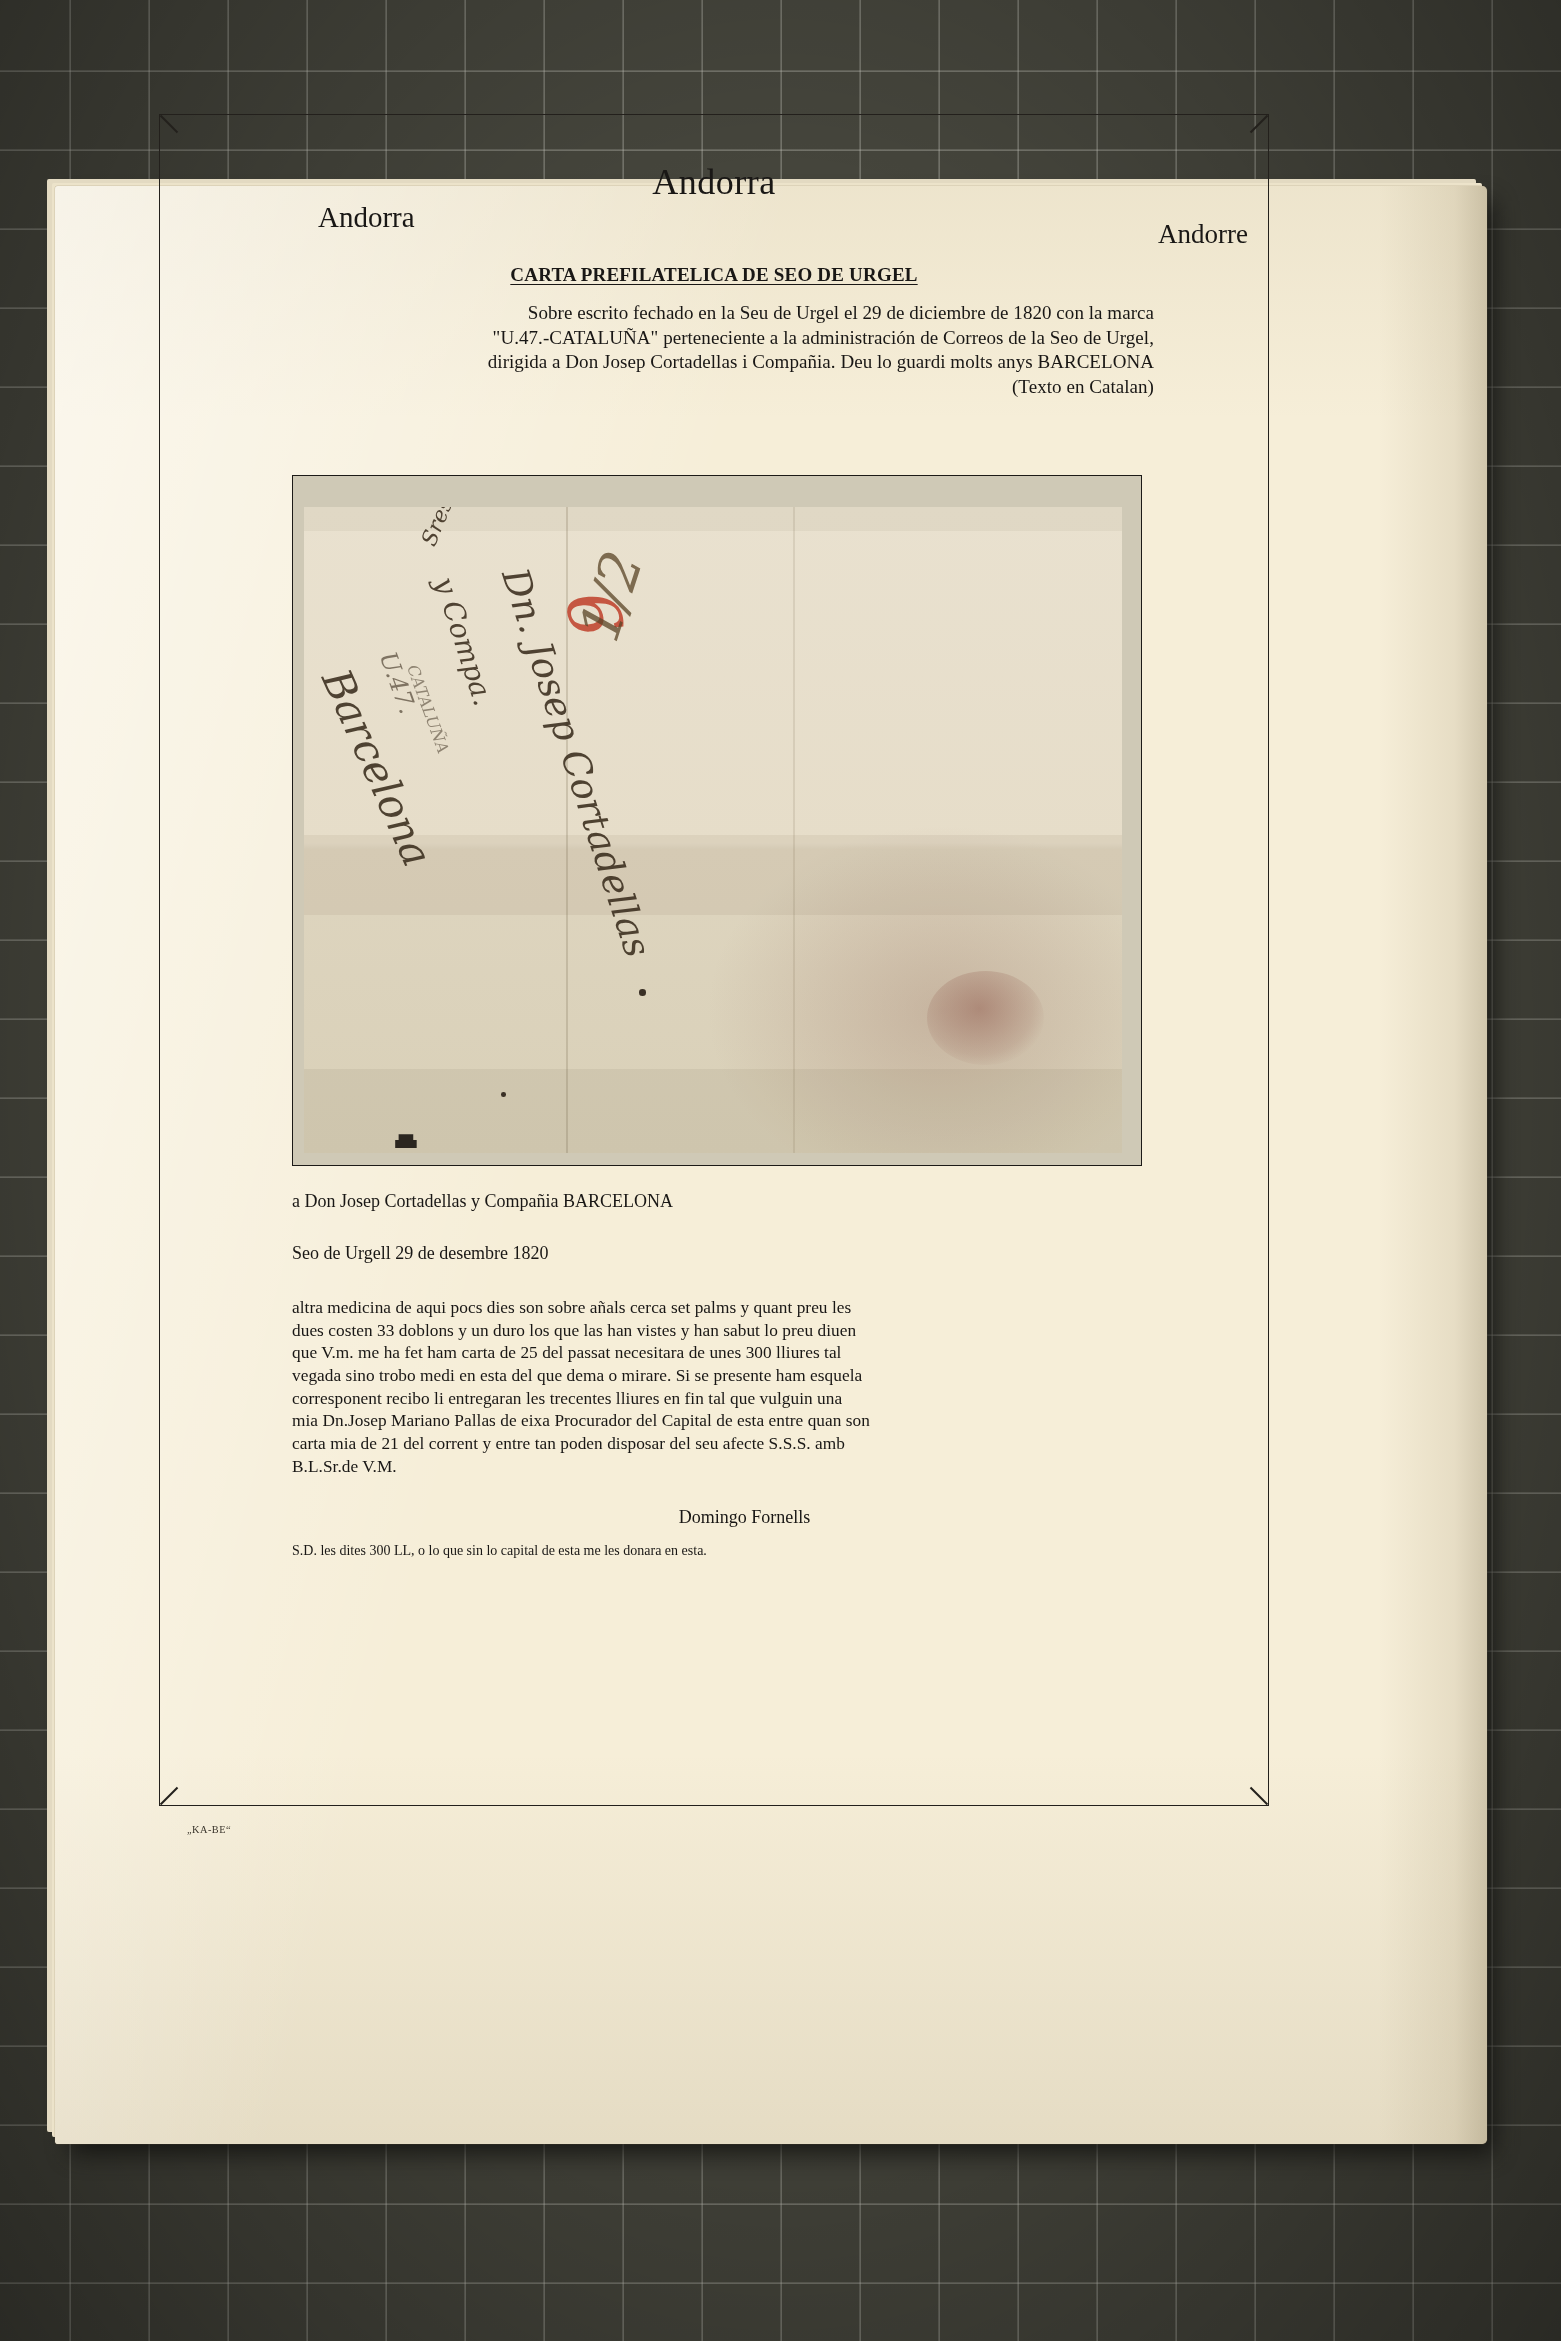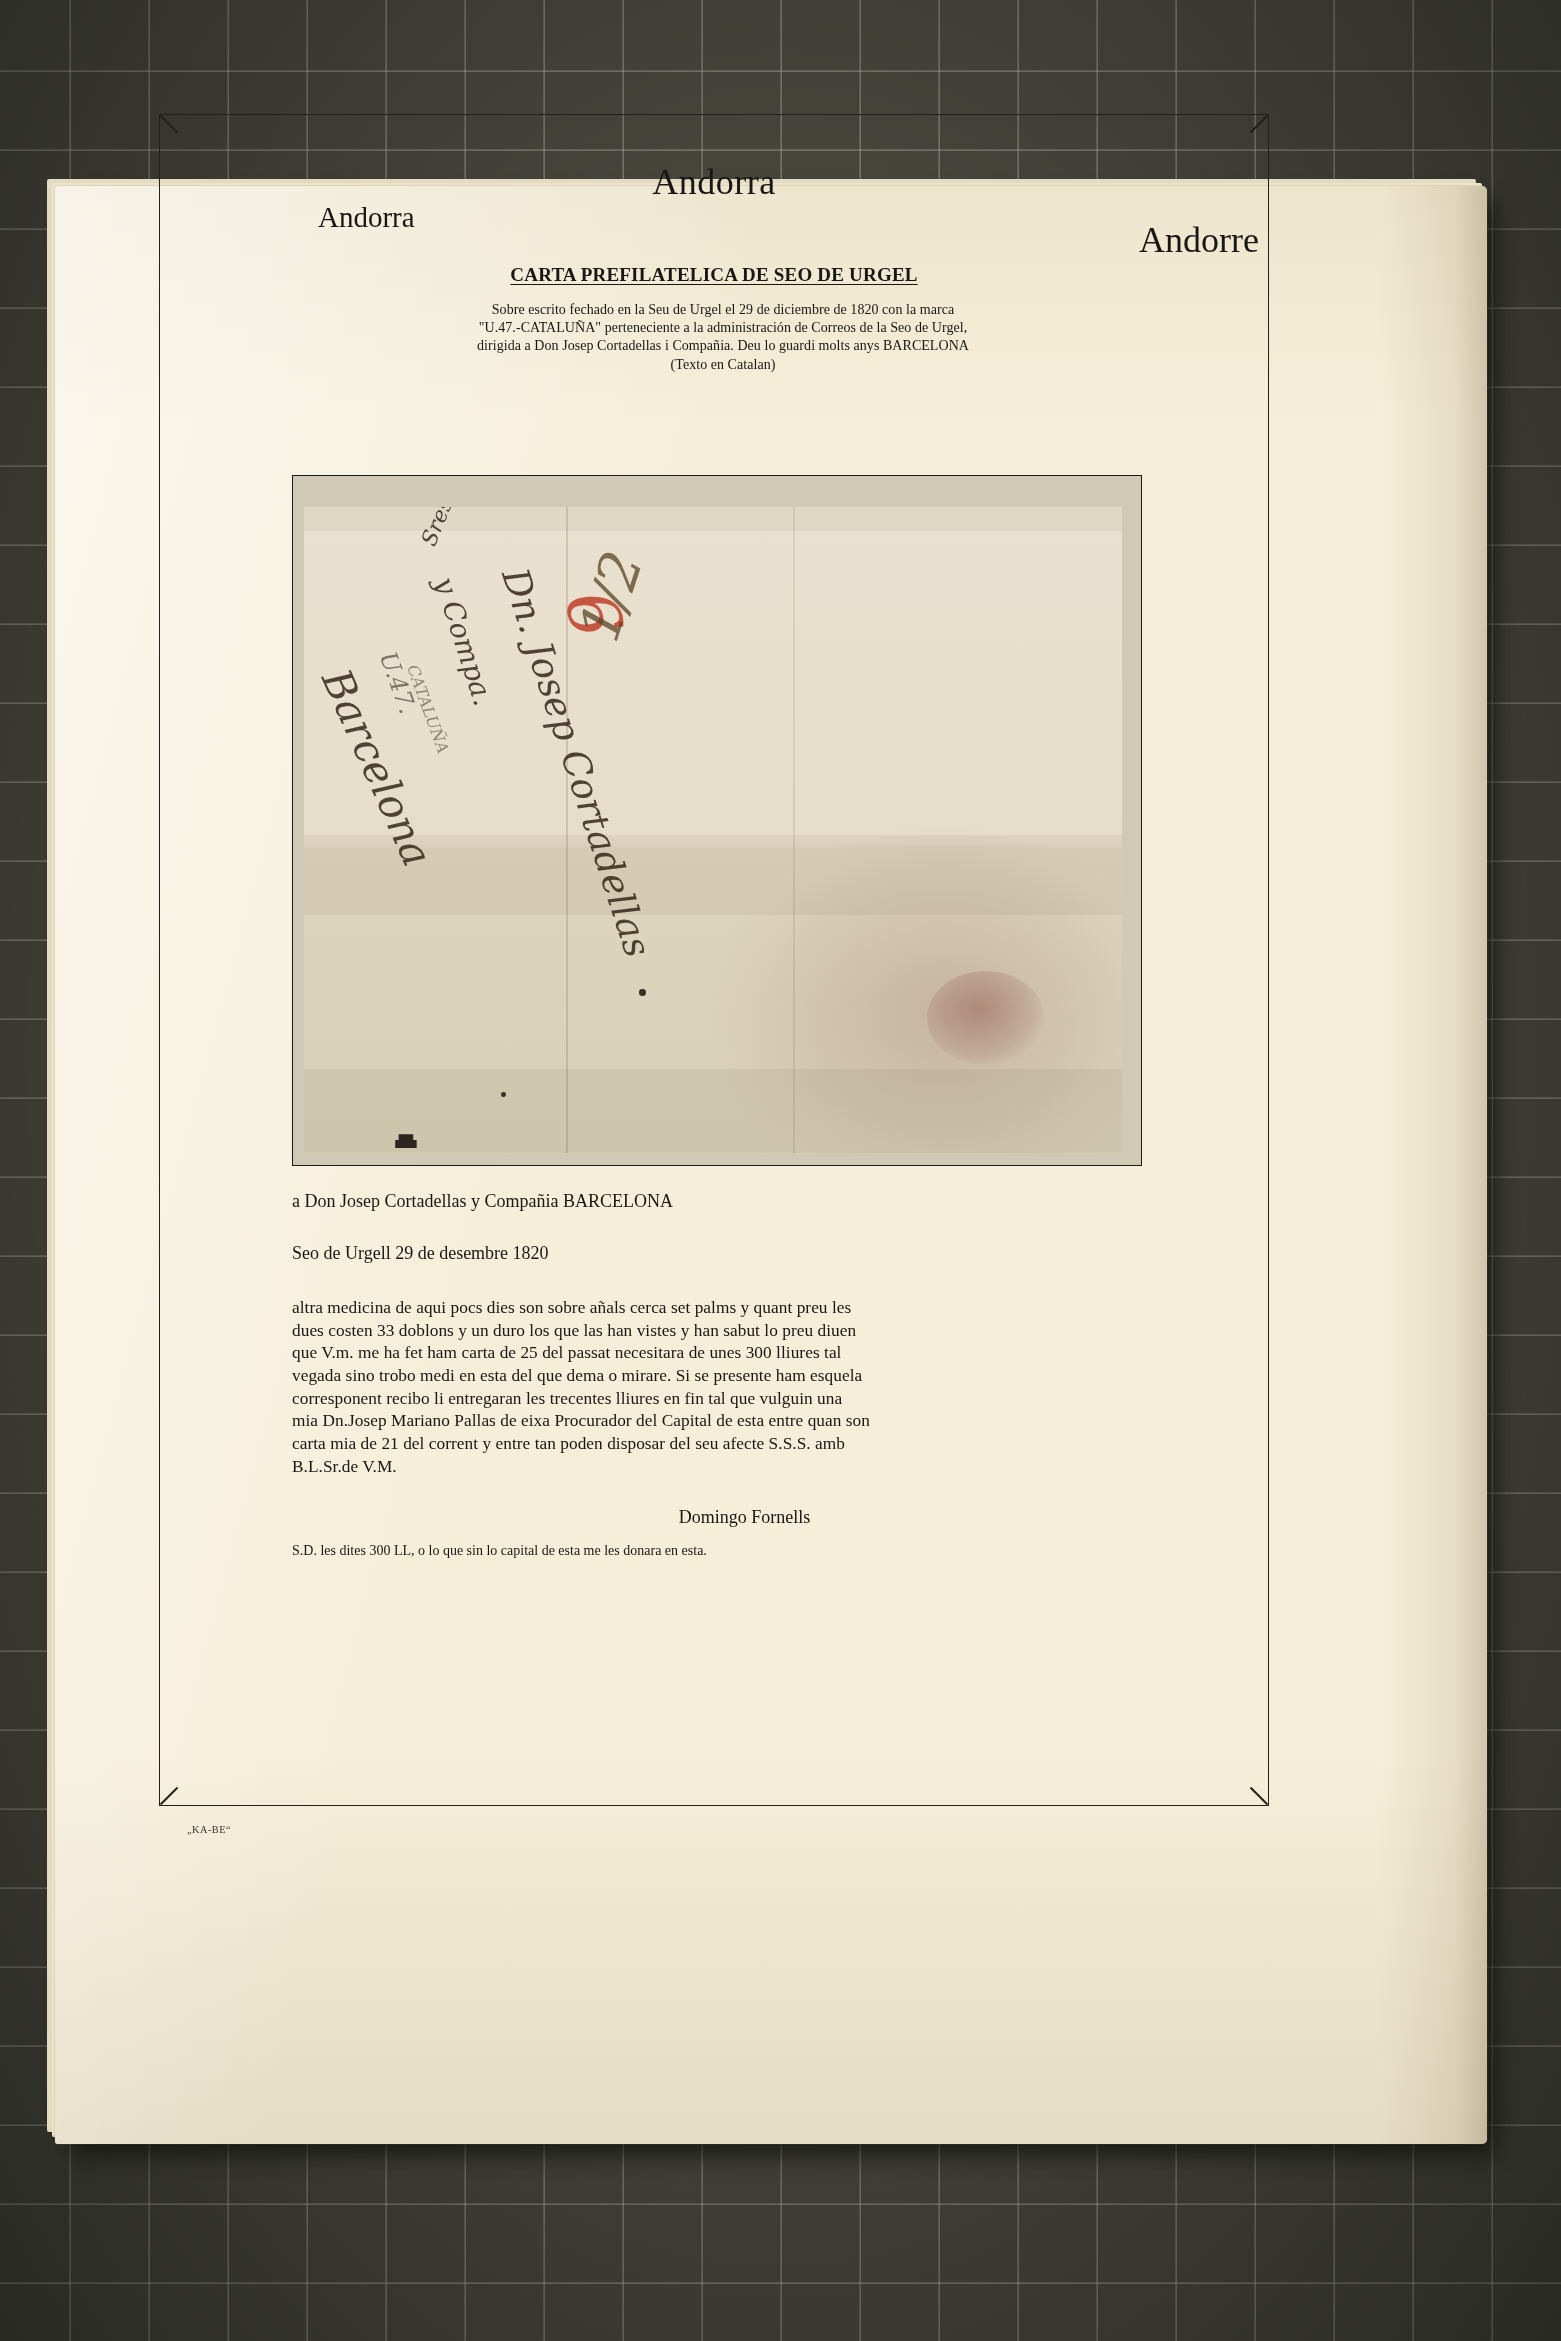--- a/index.html
+++ b/index.html
@@ -137,8 +137,8 @@
   #title-right {
     position: absolute;
     top: 105px;
-    right: 10px;
-    font-size: 36px;
+    right: 21px;
+    font-size: 27px;
   }
 
   #subtitle {

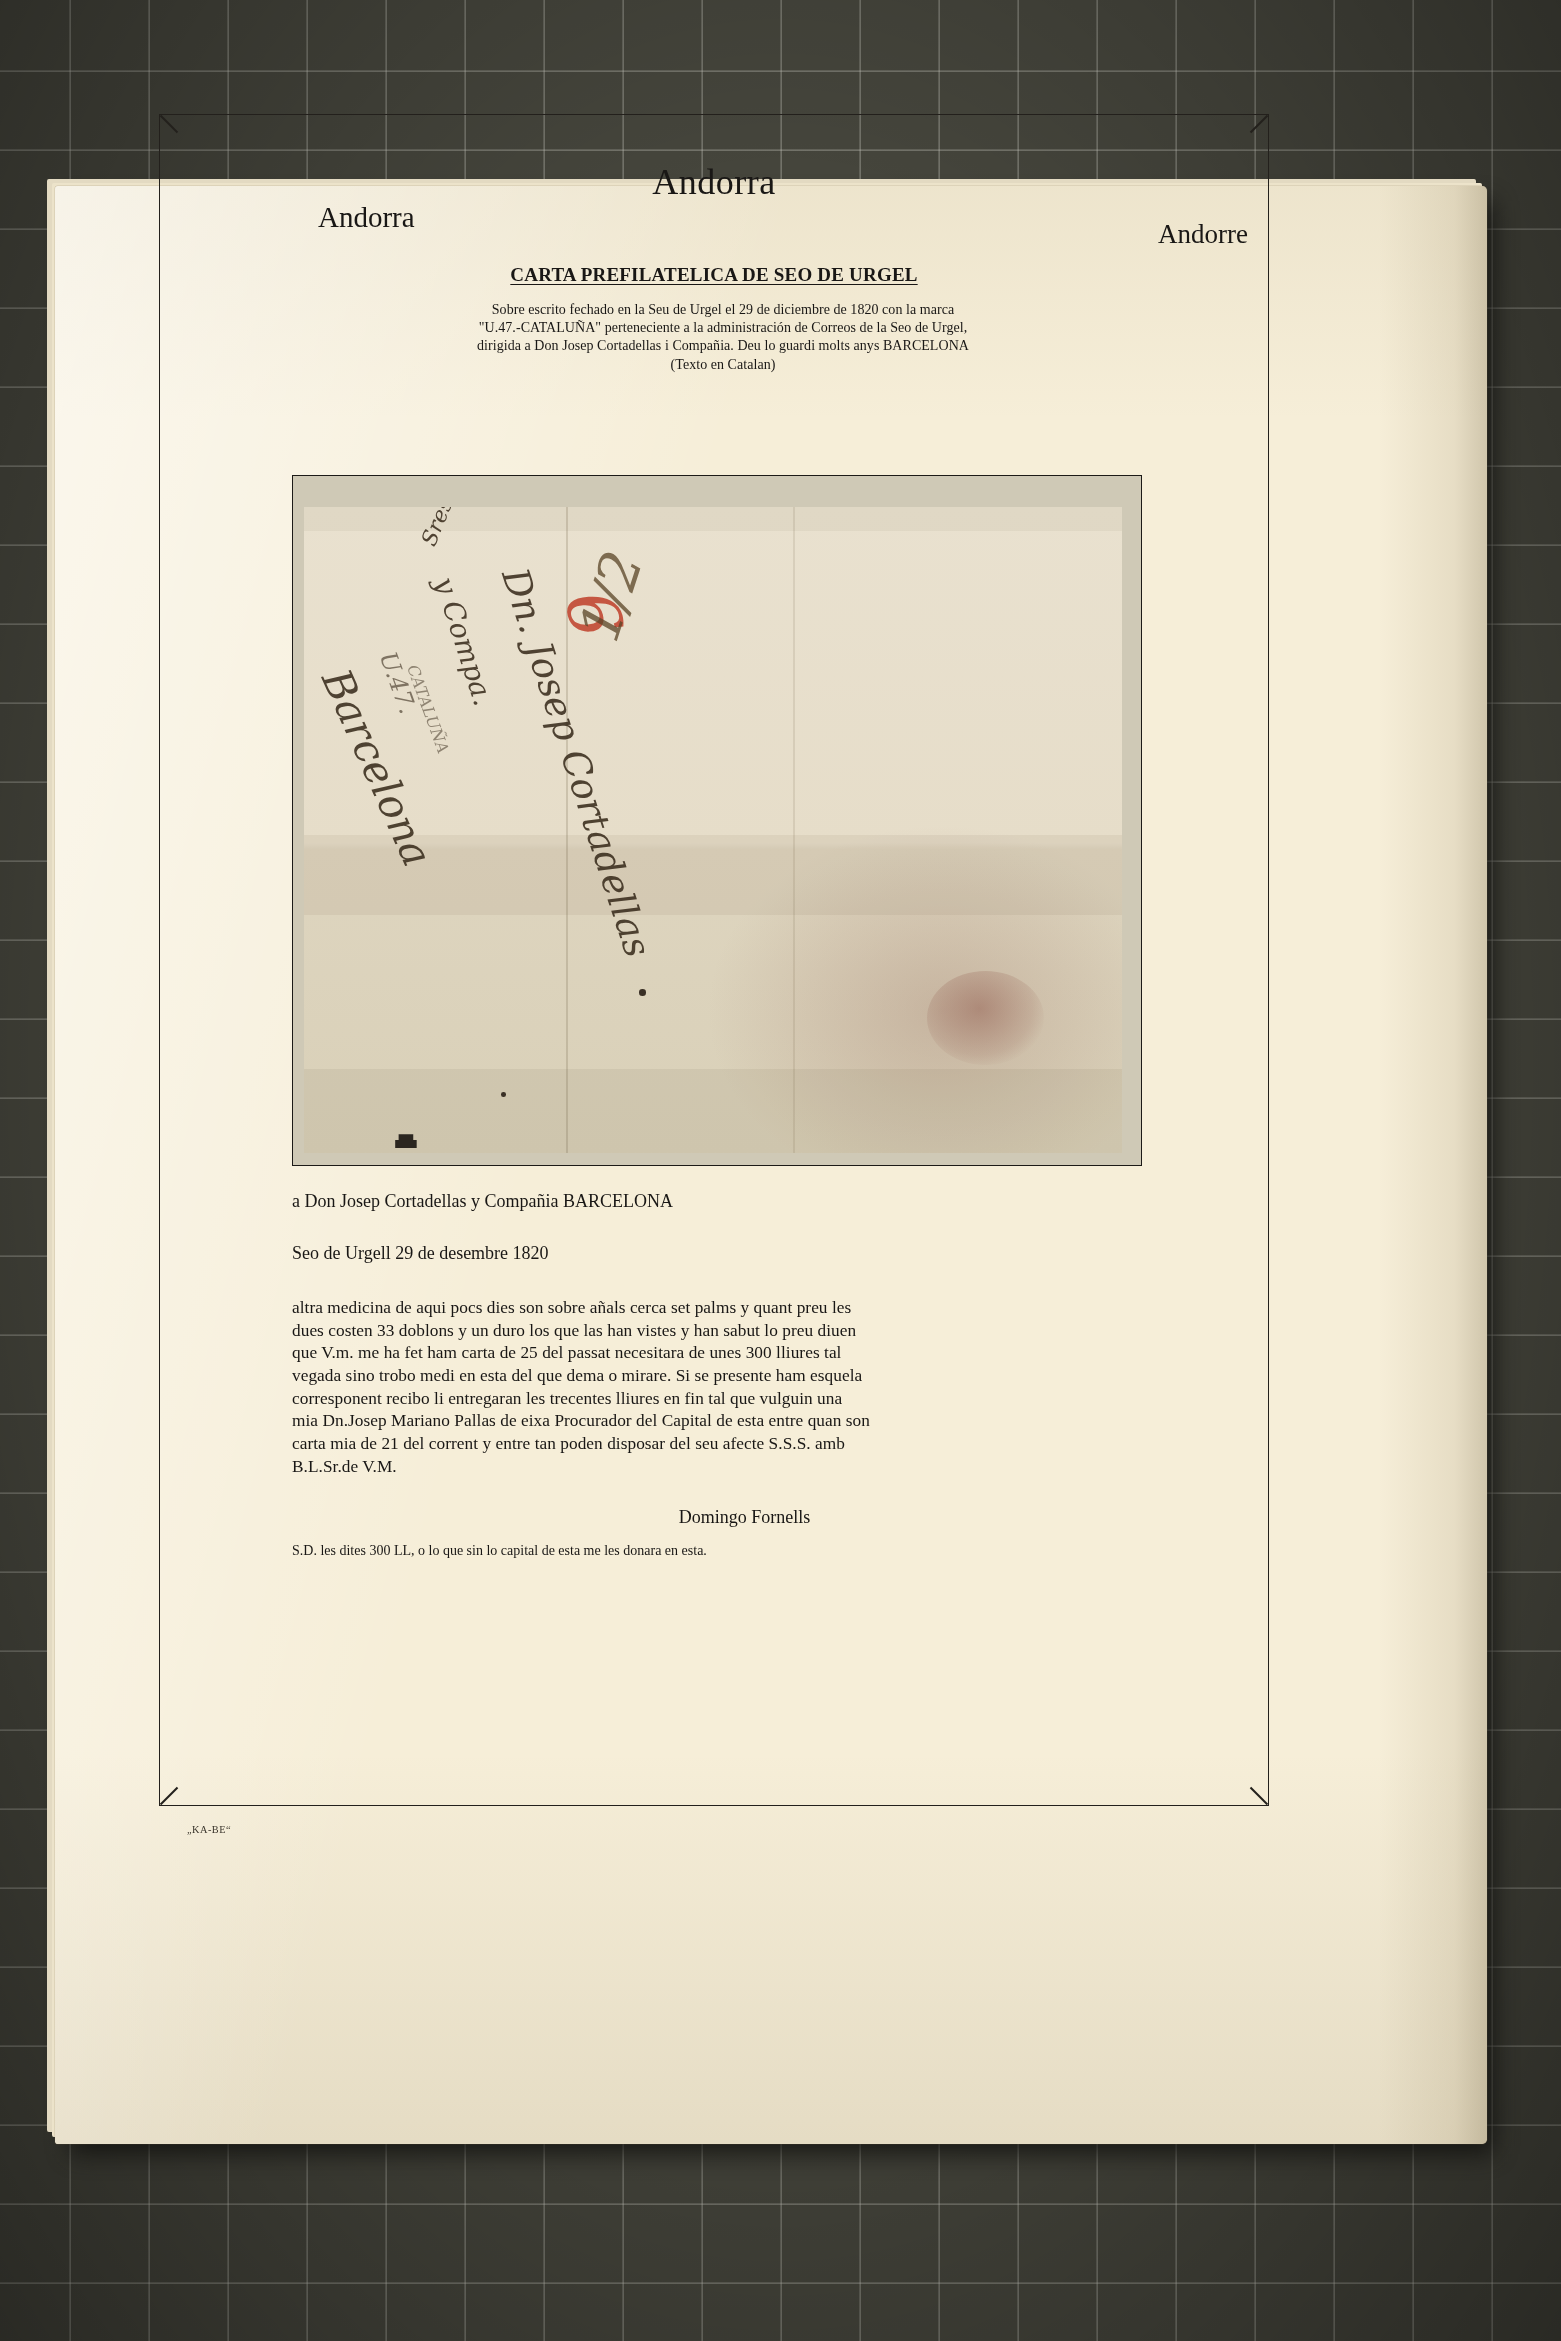--- a/index.html
+++ b/index.html
@@ -159,9 +159,9 @@
     top: 187px;
     left: 133px;
     width: 862px;
-    font-size: 14px;
+    font-size: 19px;
     line-height: 1.30;
-    text-align: center;
+    text-align: right;
     letter-spacing: 0.05px;
   }
   #description .l { display: block; white-space: nowrap; }

